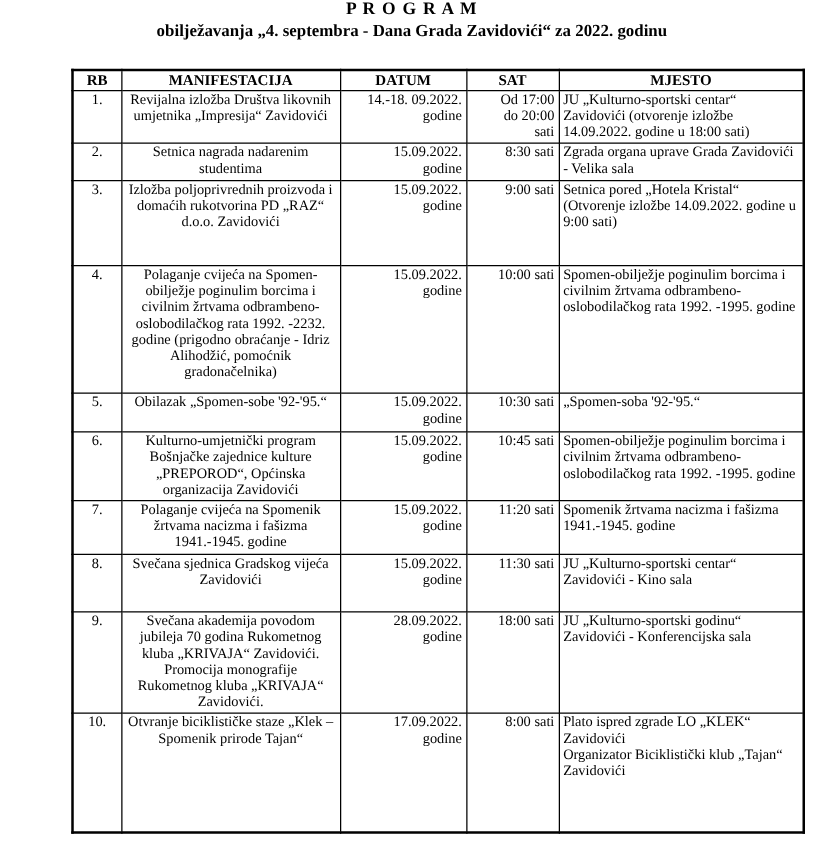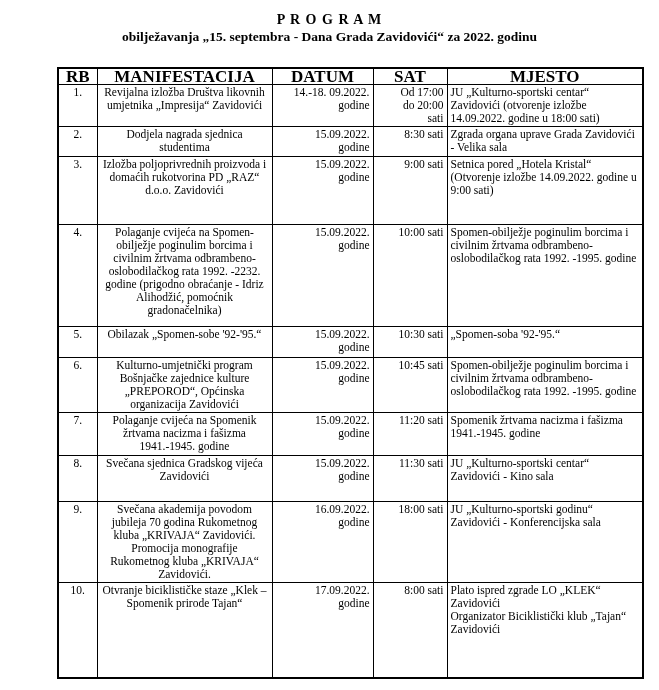--- a/index.html
+++ b/index.html
@@ -19,7 +19,7 @@
     font-weight: bold;
     font-size: 14px;
     line-height: 16px;
-    padding-top: 12px;
+    padding-top: 0;
     letter-spacing: 1px;
   }
   .doc-subtitle {

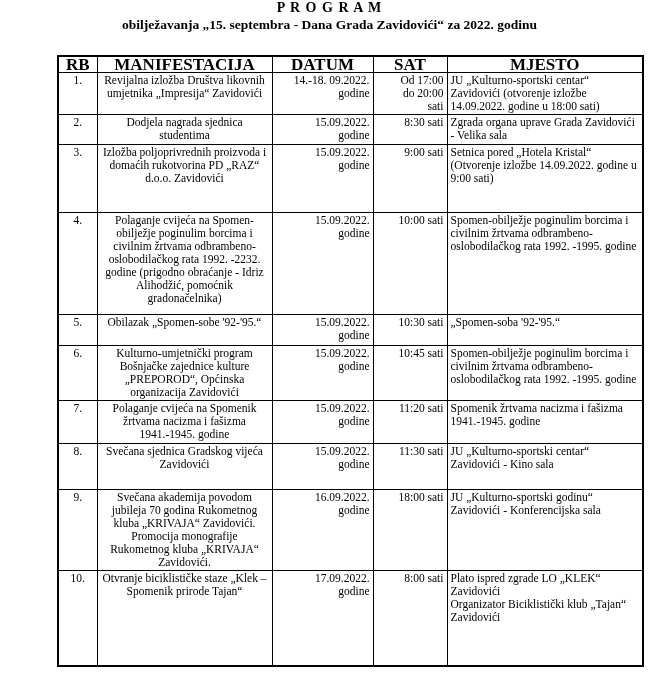--- a/index.html
+++ b/index.html
@@ -65,7 +65,7 @@
 
 <div>
   <div class="doc-title">P R O G R A M</div>
-  <div class="doc-subtitle">obilježavanja „15. septembra - Dana Grada Zavidovići“ za 2022. godinu</div>
+  <div class="doc-subtitle">obilježavanja „4. septembra - Dana Grada Zavidovići“ za 2022. godinu</div>
 
   <table class="program">
     <colgroup>

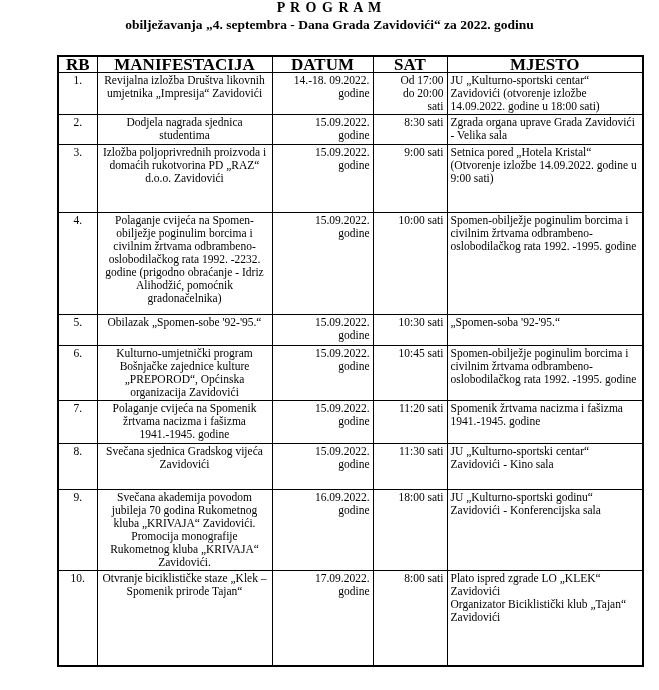--- a/index.html
+++ b/index.html
@@ -47,7 +47,7 @@
     overflow: hidden;
   }
   table.program th {
-    font-size: 17px;
+    font-size: 12px;
     line-height: 13px;
     font-weight: bold;
     text-align: center;

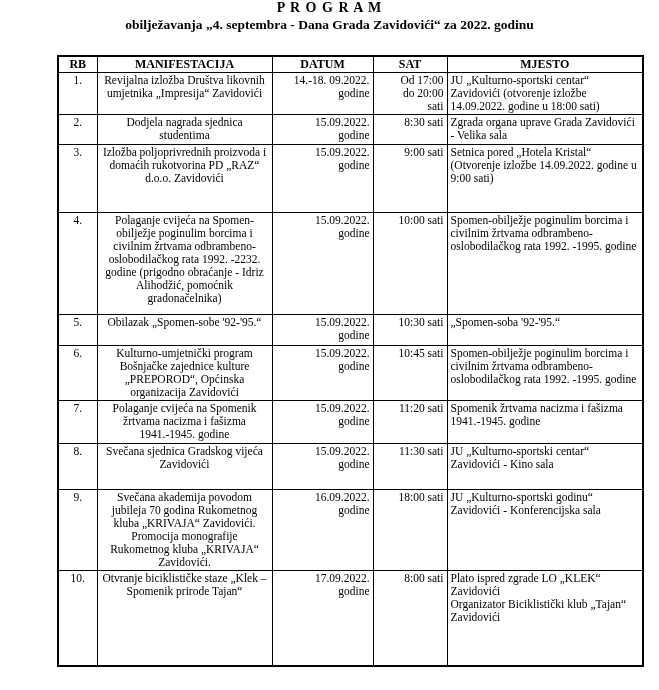--- a/index.html
+++ b/index.html
@@ -97,7 +97,7 @@
       </tr>
       <tr style="height:30px">
         <td class="c-rb">2.</td>
-        <td class="c-man">Dodjela nagrada sjednica studentima</td>
+        <td class="c-man">Setnica nagrada nadarenim studentima</td>
         <td class="c-dat">15.09.2022.
 godine</td>
         <td class="c-sat">8:30 sati</td>

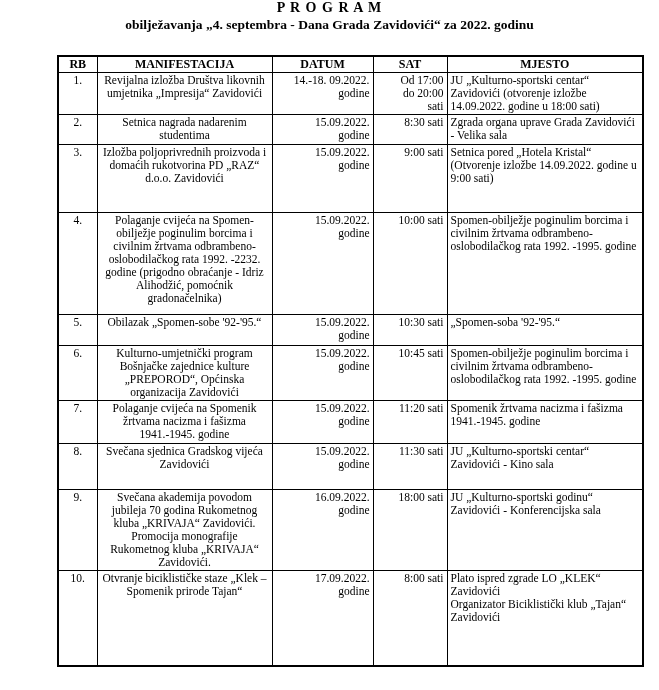--- a/index.html
+++ b/index.html
@@ -154,7 +154,7 @@
       <tr style="height:79px">
         <td class="c-rb">9.</td>
         <td class="c-man">Svečana akademija povodom jubileja 70 godina Rukometnog kluba „KRIVAJA“ Zavidovići. Promocija monografije Rukometnog kluba „KRIVAJA“ Zavidovići.</td>
-        <td class="c-dat">16.09.2022.
+        <td class="c-dat">28.09.2022.
 godine</td>
         <td class="c-sat">18:00 sati</td>
         <td class="c-mje">JU „Kulturno-sportski godinu“ Zavidovići - Konferencijska sala</td>

